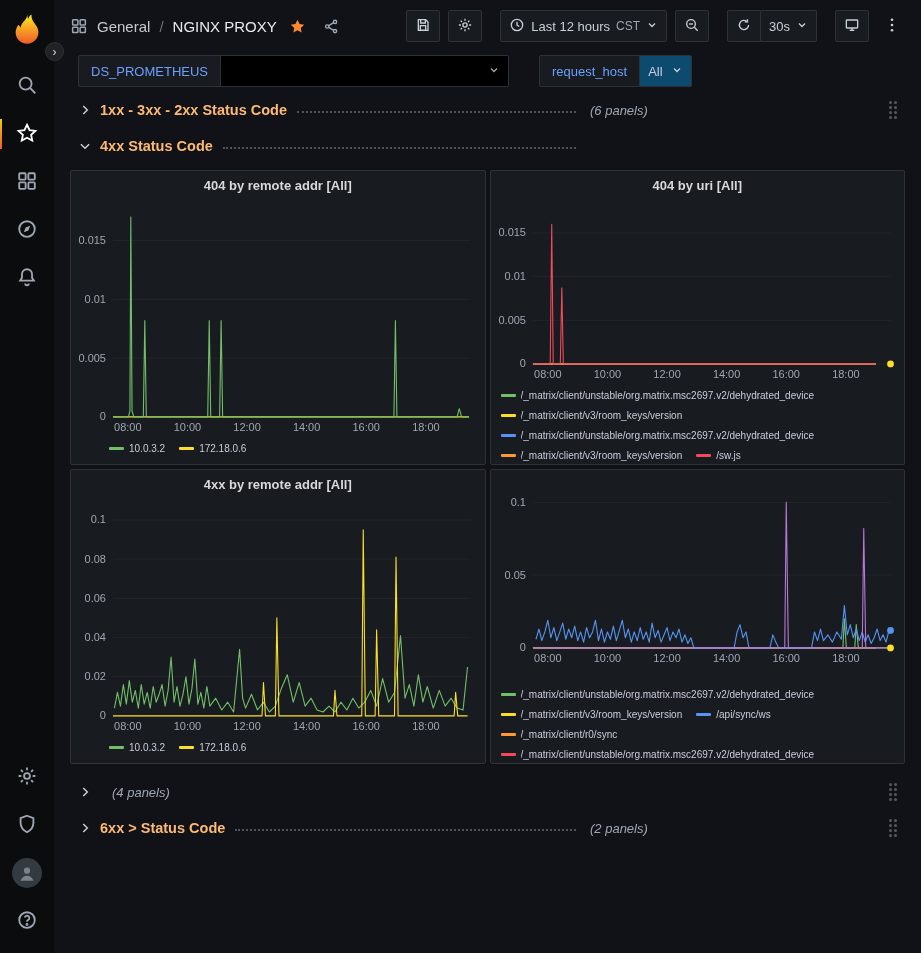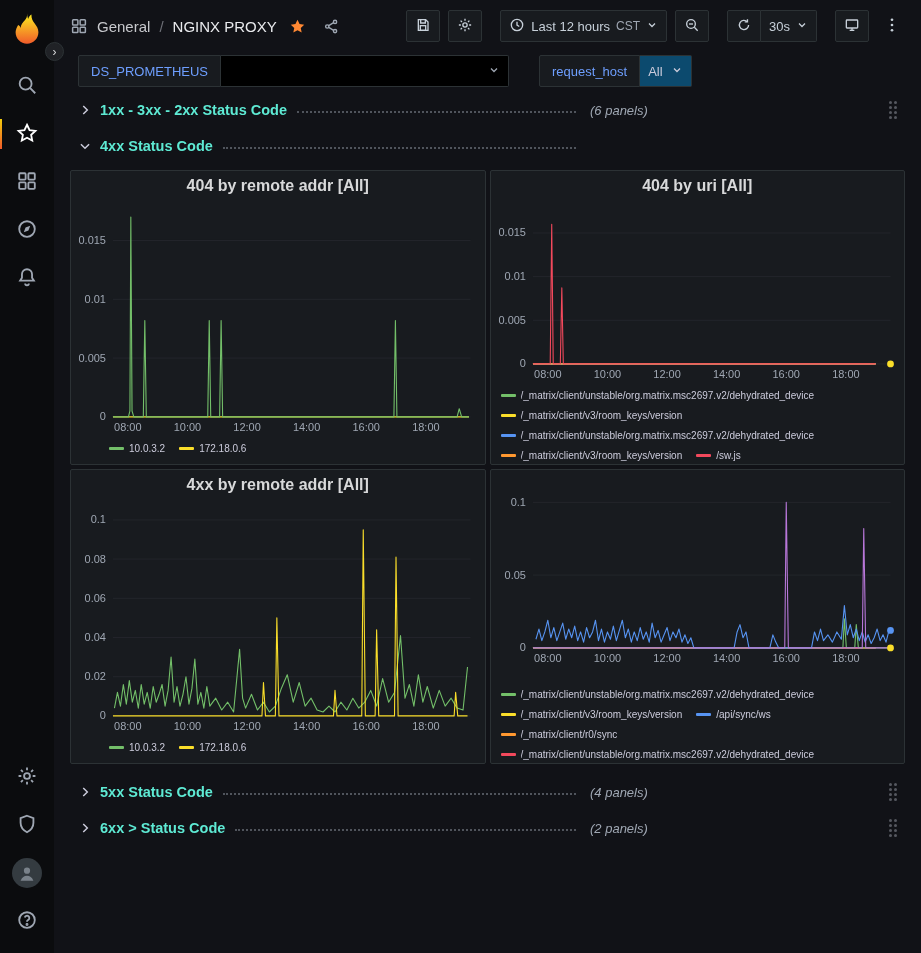--- a/index.html
+++ b/index.html
@@ -59,7 +59,7 @@
   .row-chevron { width:18px; margin-right:4px; color:#ccccdc; display:flex; align-items:center; }
   .row-chevron svg { width:14px; height:14px; }
   .row-main { display:flex; align-items:center; width:478px; min-width:0; }
-  .row-title { font-weight:700; font-size:14.5px; color:#5eead4; white-space:nowrap; }
+  .row-title { font-weight:700; font-size:14.5px; color:#fdba74; white-space:nowrap; }
   .leader { flex:1; border-bottom:2px dotted #50545c; margin:0 2px 0 10px; transform:translateY(2px); }
   .row-count { font-style:italic; color:#9fa7b3; font-size:13px; margin-left:12px; white-space:nowrap; }
   .row-handle { margin-left:auto; display:grid; grid-template-columns:repeat(2, 3px); grid-auto-rows:3px; gap:2px; cursor:grab; }

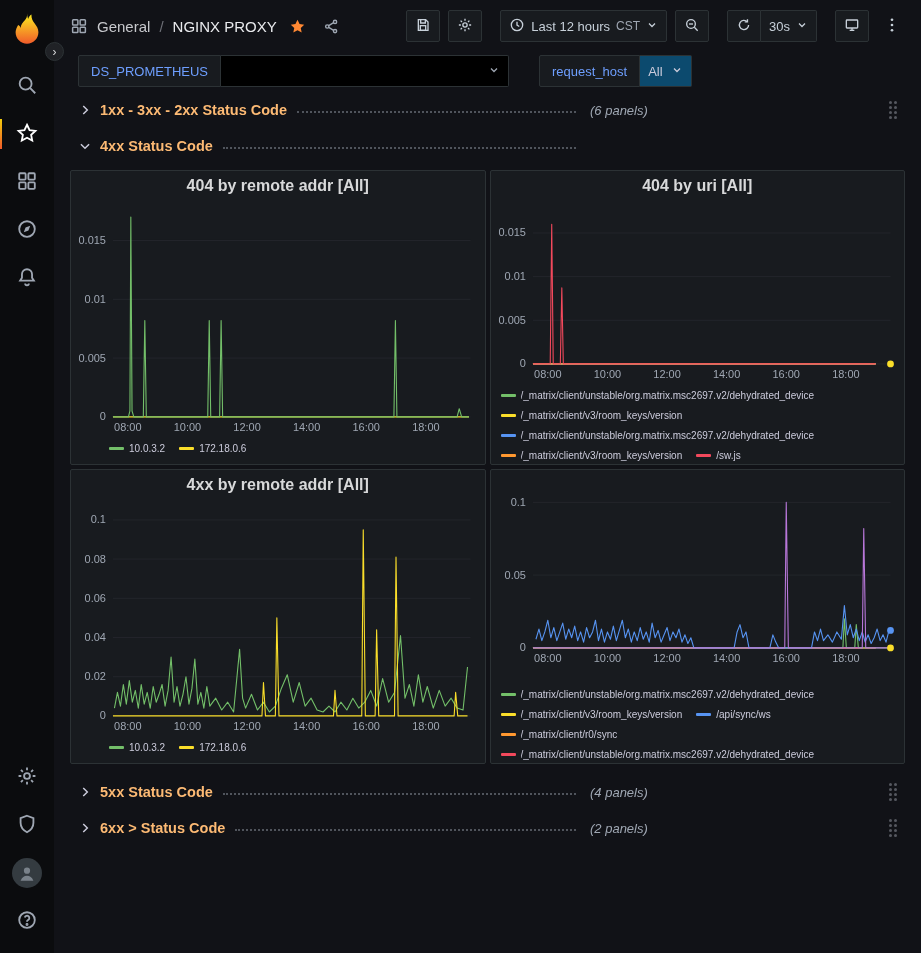--- a/index.html
+++ b/index.html
@@ -67,7 +67,7 @@
 
   .panel-grid { display:grid; grid-template-columns:1fr 1fr; gap:4px; margin:10px 0 14px; }
   .panel { background:#181b1f; border:1px solid #2c3235; border-radius:2px; height:295px; display:flex; flex-direction:column; overflow:hidden; }
-  .panel-title { height:30px; line-height:30px; text-align:center; font-size:16px; font-weight:600; color:#d8d9da; flex-shrink:0; cursor:pointer; white-space:nowrap; }
+  .panel-title { height:30px; line-height:30px; text-align:center; font-size:13px; font-weight:600; color:#d8d9da; flex-shrink:0; cursor:pointer; white-space:nowrap; }
   .chart { flex:1; min-height:0; }
   .chart svg { width:100%; height:100%; display:block; }
   .chart text { fill:#9fa7b3; font-size:11px; font-family:"Liberation Sans", sans-serif; }

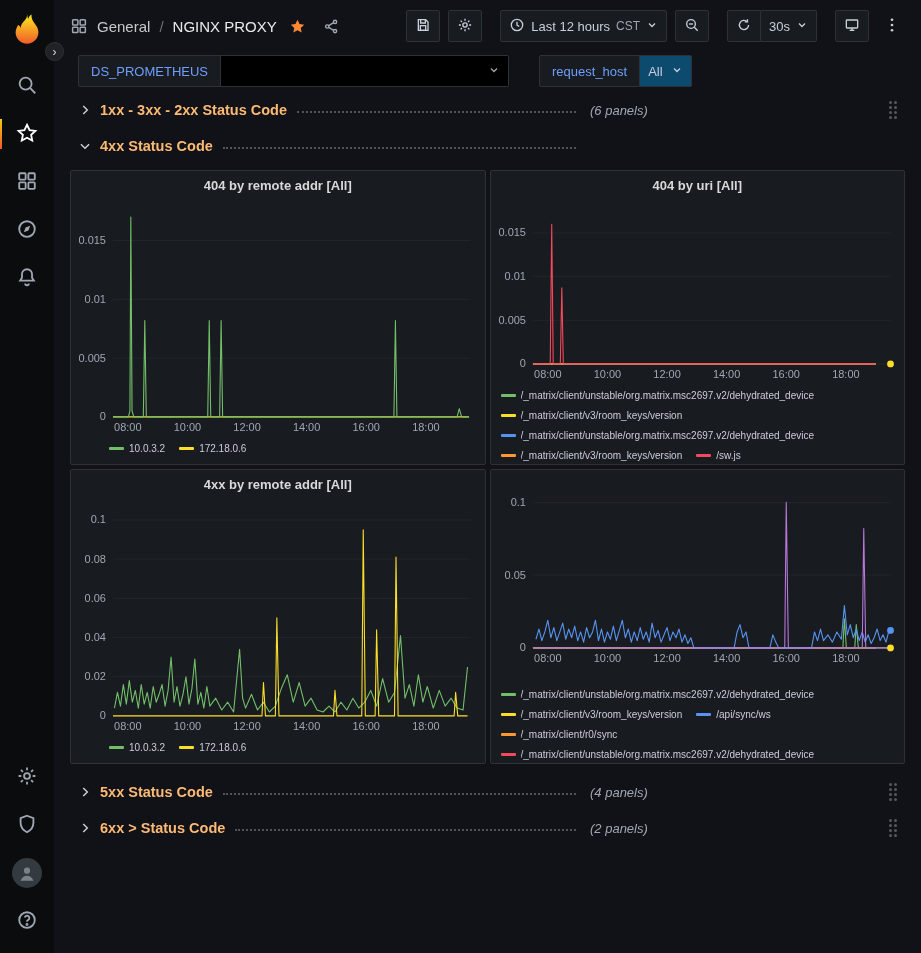--- a/index.html
+++ b/index.html
@@ -484,10 +484,6 @@
               <path d="M9 5l7 7-7 7"></path>
             </svg>
           </span>
-        <span class="row-main">
-            <span class="row-title">5xx Status Code</span>
-            <span class="leader"></span>
-          </span>
         <span class="row-count">(4 panels)</span>
         <span class="row-handle">
             <i></i>

